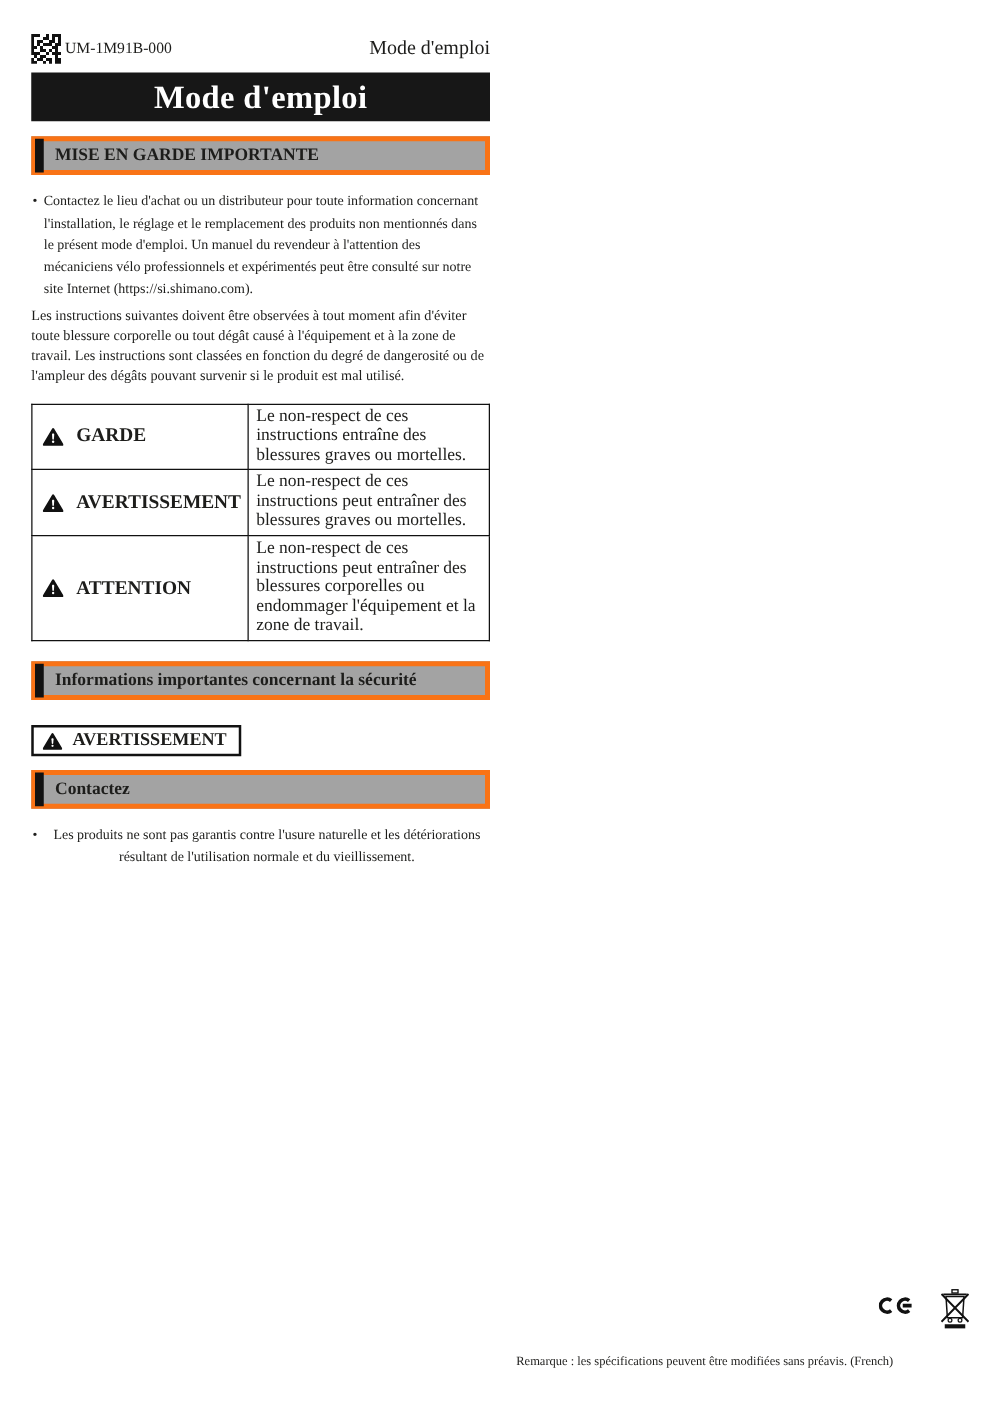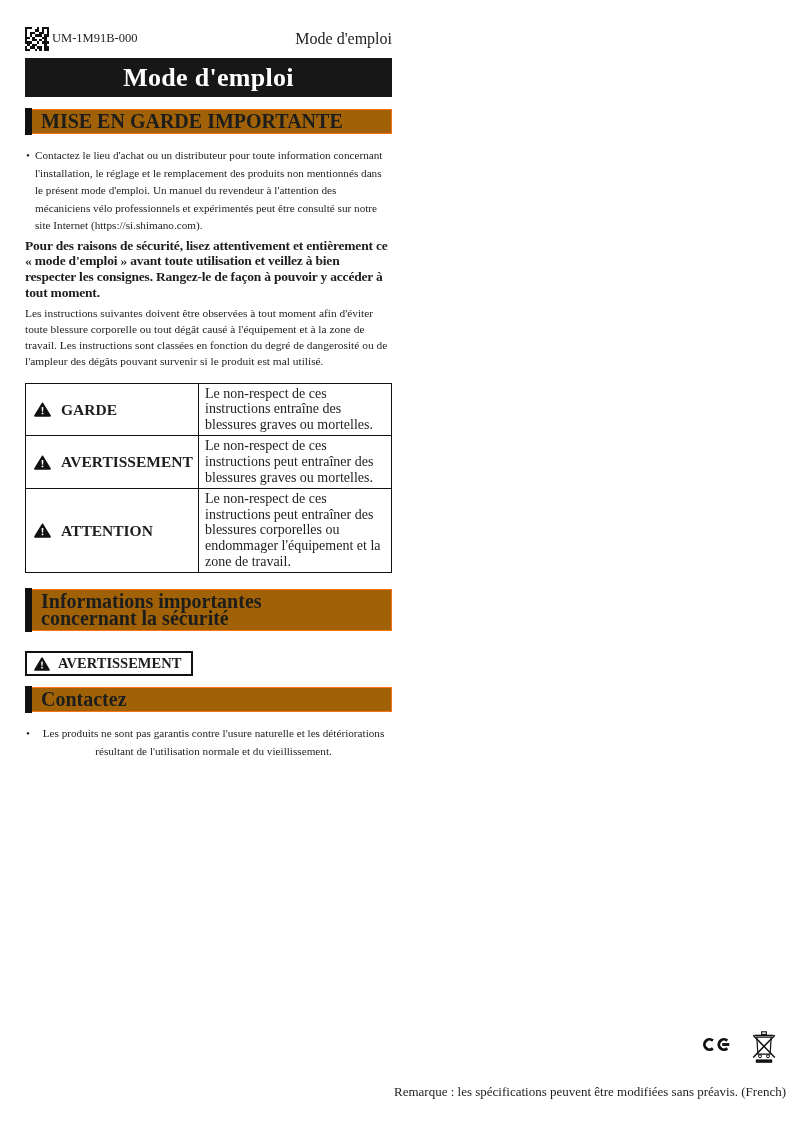--- a/index.html
+++ b/index.html
@@ -26,9 +26,9 @@
 
   
   .section-bar {
-    position:relative; margin-top:12px; background:#a16207;
-    border:1px solid #f97316; padding:3px 8px 3px 15px;
-    font-weight:bold; font-size:20px; line-height:17px;
+    position:relative; margin-top:12px; background:#a3a3a3;
+    border:4px solid #f97316; padding:3px 8px 3px 15px;
+    font-weight:bold; font-size:14px; line-height:17px;
   }
   .section-bar::before {
     content:""; position:absolute; left:-1px; top:-2px; bottom:-2px;

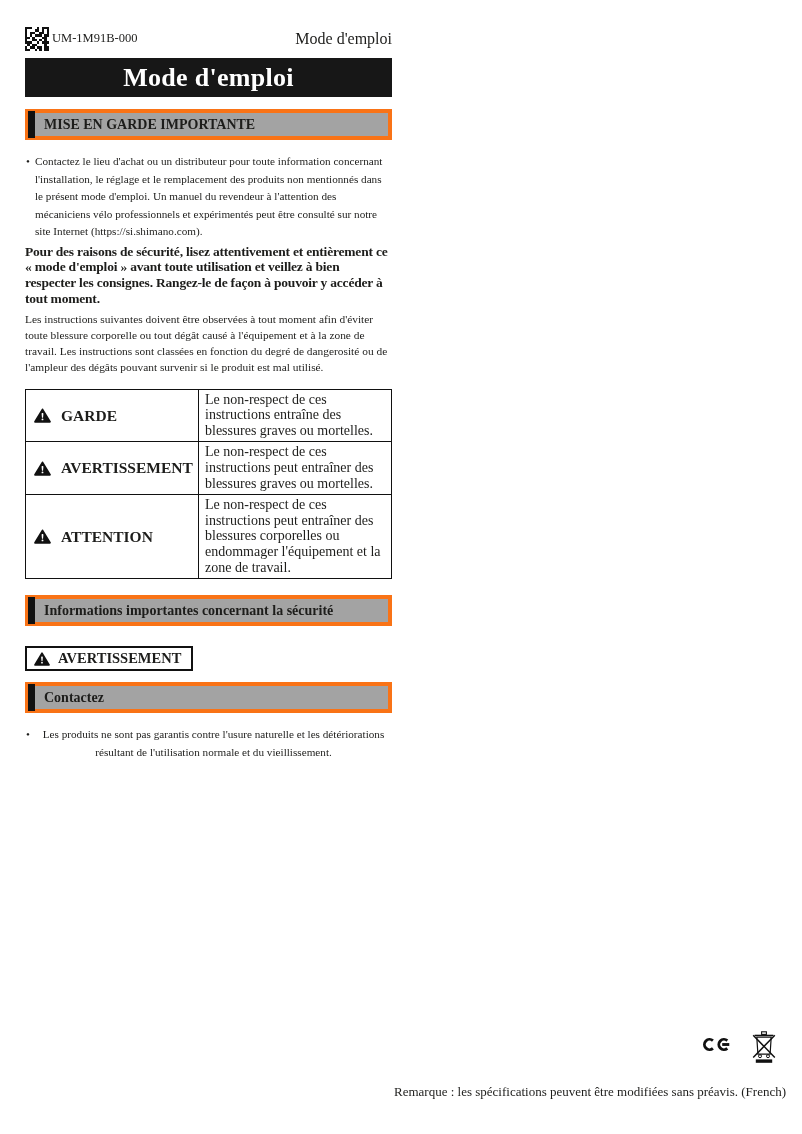--- a/index.html
+++ b/index.html
@@ -112,7 +112,6 @@
       <li>Contactez le lieu d'achat ou un distributeur pour toute information concernant l'installation, le réglage et le remplacement des produits non mentionnés dans le présent mode d'emploi. Un manuel du revendeur à l'attention des mécaniciens vélo professionnels et expérimentés peut être consulté sur notre site Internet (https://si.shimano.com).</li>
     </ul>
 
-    <p class="bold-lead">Pour des raisons de sécurité, lisez attentivement et entièrement ce « mode d'emploi » avant toute utilisation et veillez à bien respecter les consignes. Rangez-le de façon à pouvoir y accéder à tout moment.</p>
 
     <p class="body-text">Les instructions suivantes doivent être observées à tout moment afin d'éviter toute blessure corporelle ou tout dégât causé à l'équipement et à la zone de travail. Les instructions sont classées en fonction du degré de dangerosité ou de l'ampleur des dégâts pouvant survenir si le produit est mal utilisé.</p>
 

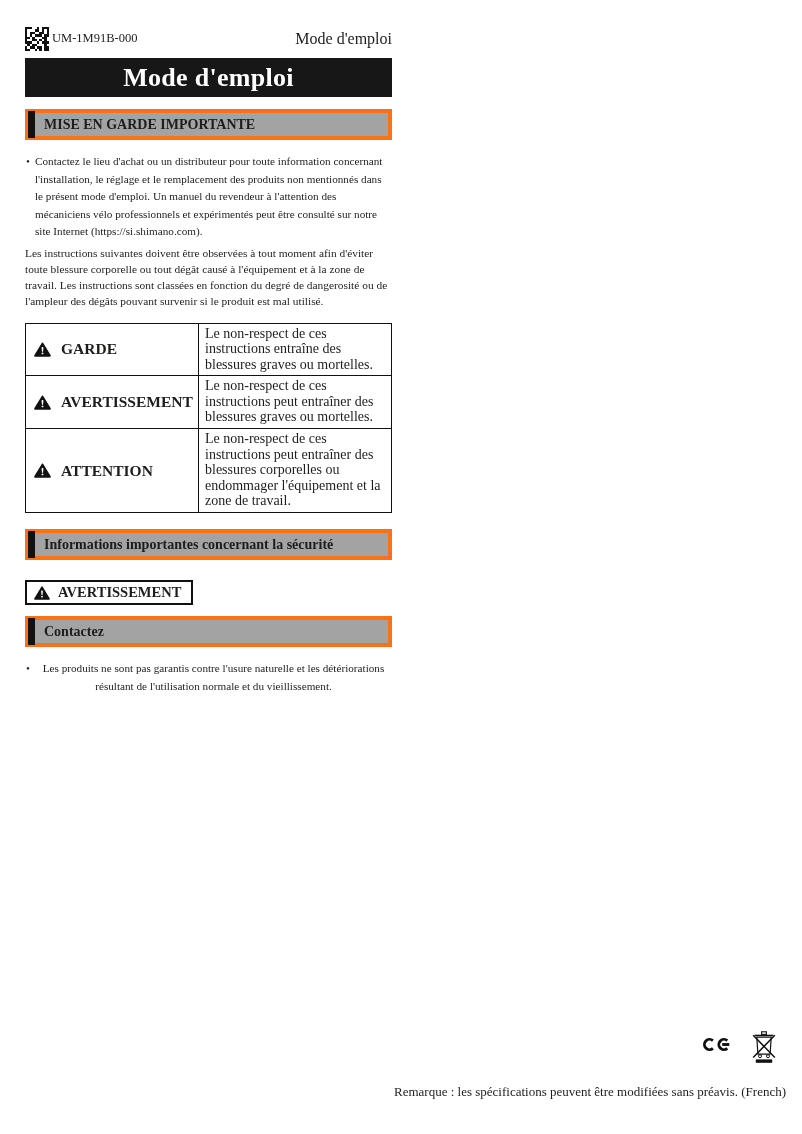--- a/index.html
+++ b/index.html
@@ -75,7 +75,7 @@
   
   .ce-mark { position:absolute; left:703px; top:1034px; width:30px; height:21px; }
   .weee { position:absolute; left:752px; top:1031px; width:24px; height:32px; }
-  .footer-note { position:absolute; left:394px; top:1084px; font-size:13px; white-space:nowrap; }
+  .footer-note { position:absolute; left:413px; top:1084px; font-size:10px; white-space:nowrap; }
 
   .defs { position:absolute; width:0; height:0; overflow:hidden; }
 </style>

